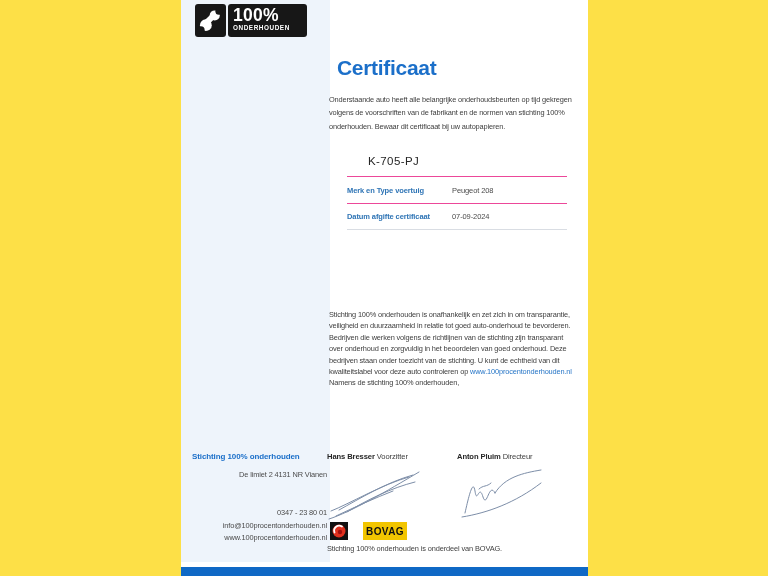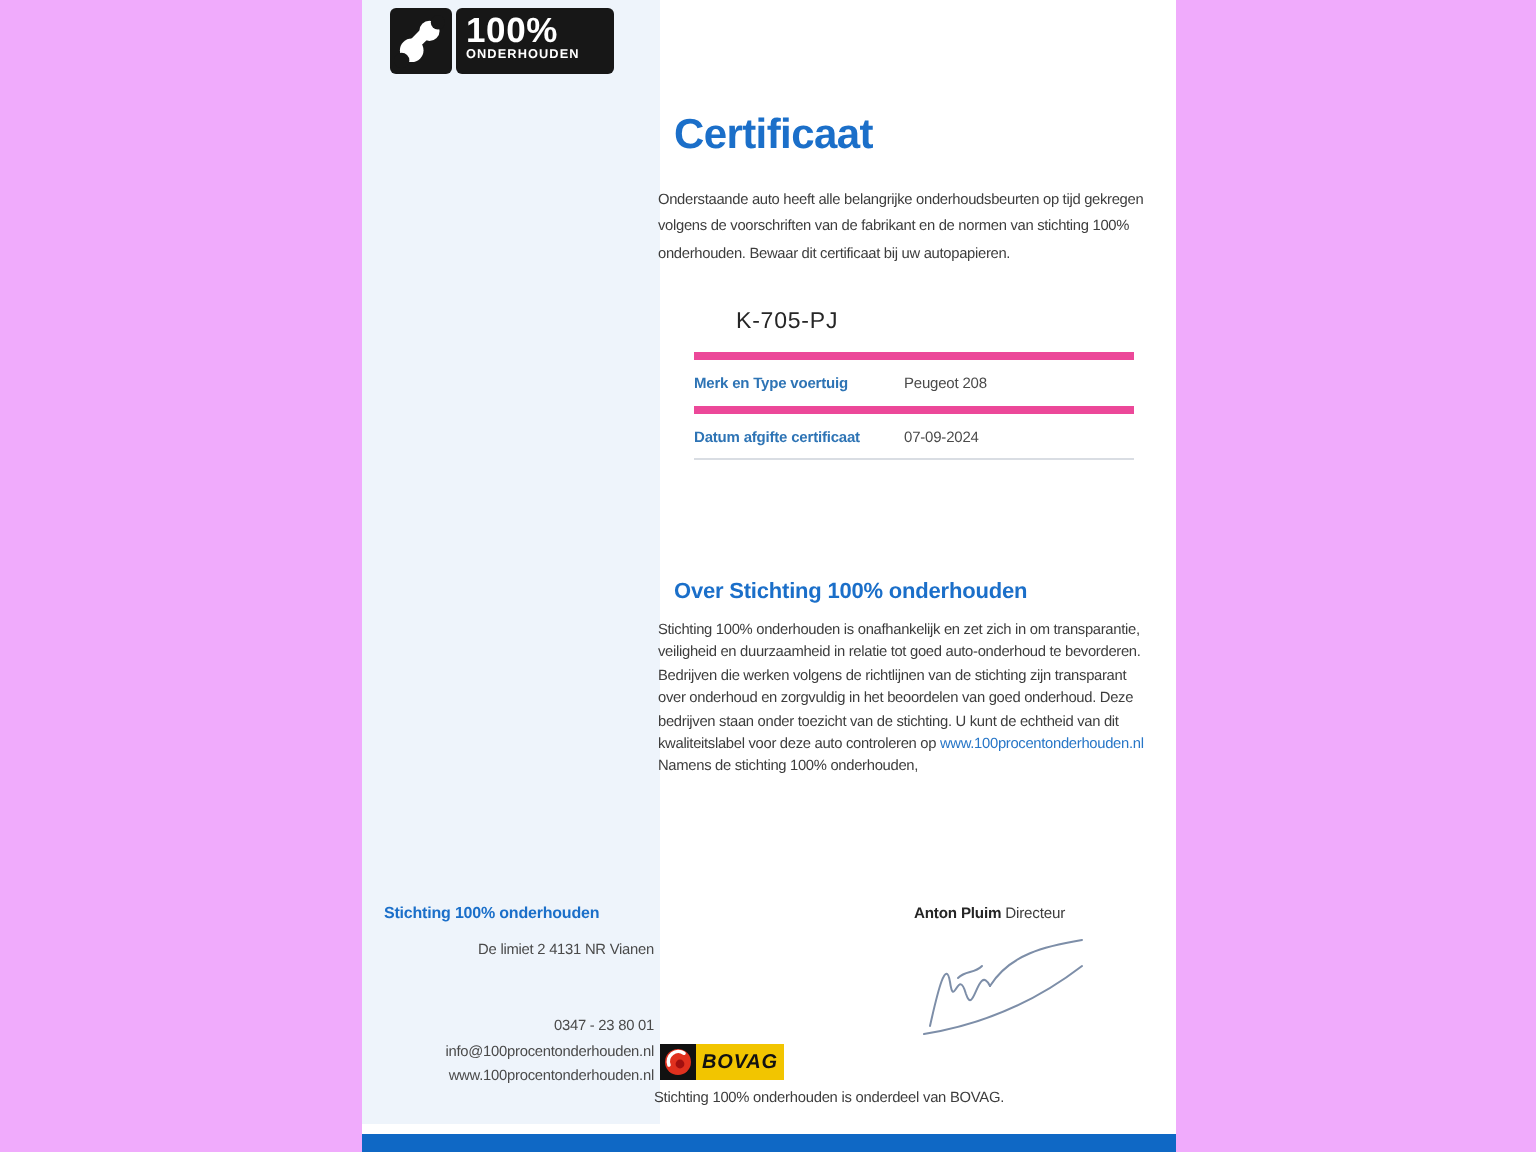--- a/index.html
+++ b/index.html
@@ -5,7 +5,7 @@
   * { margin:0; padding:0; box-sizing:border-box; }
   html,body { width:768px; height:576px; background:#ffffff; overflow:hidden;
               font-family:"Liberation Sans", sans-serif; }
-  .canvas { position:relative; width:768px; height:576px; background:#f0abfc; }
+  .canvas { position:relative; width:768px; height:576px; background:#fde047; }
   .page { position:absolute; left:181px; top:0; width:407px; height:576px; background:#ffffff; }
   .sidecol { position:absolute; left:0; top:0; width:149px; height:562px; background:#eef4fb; }
 

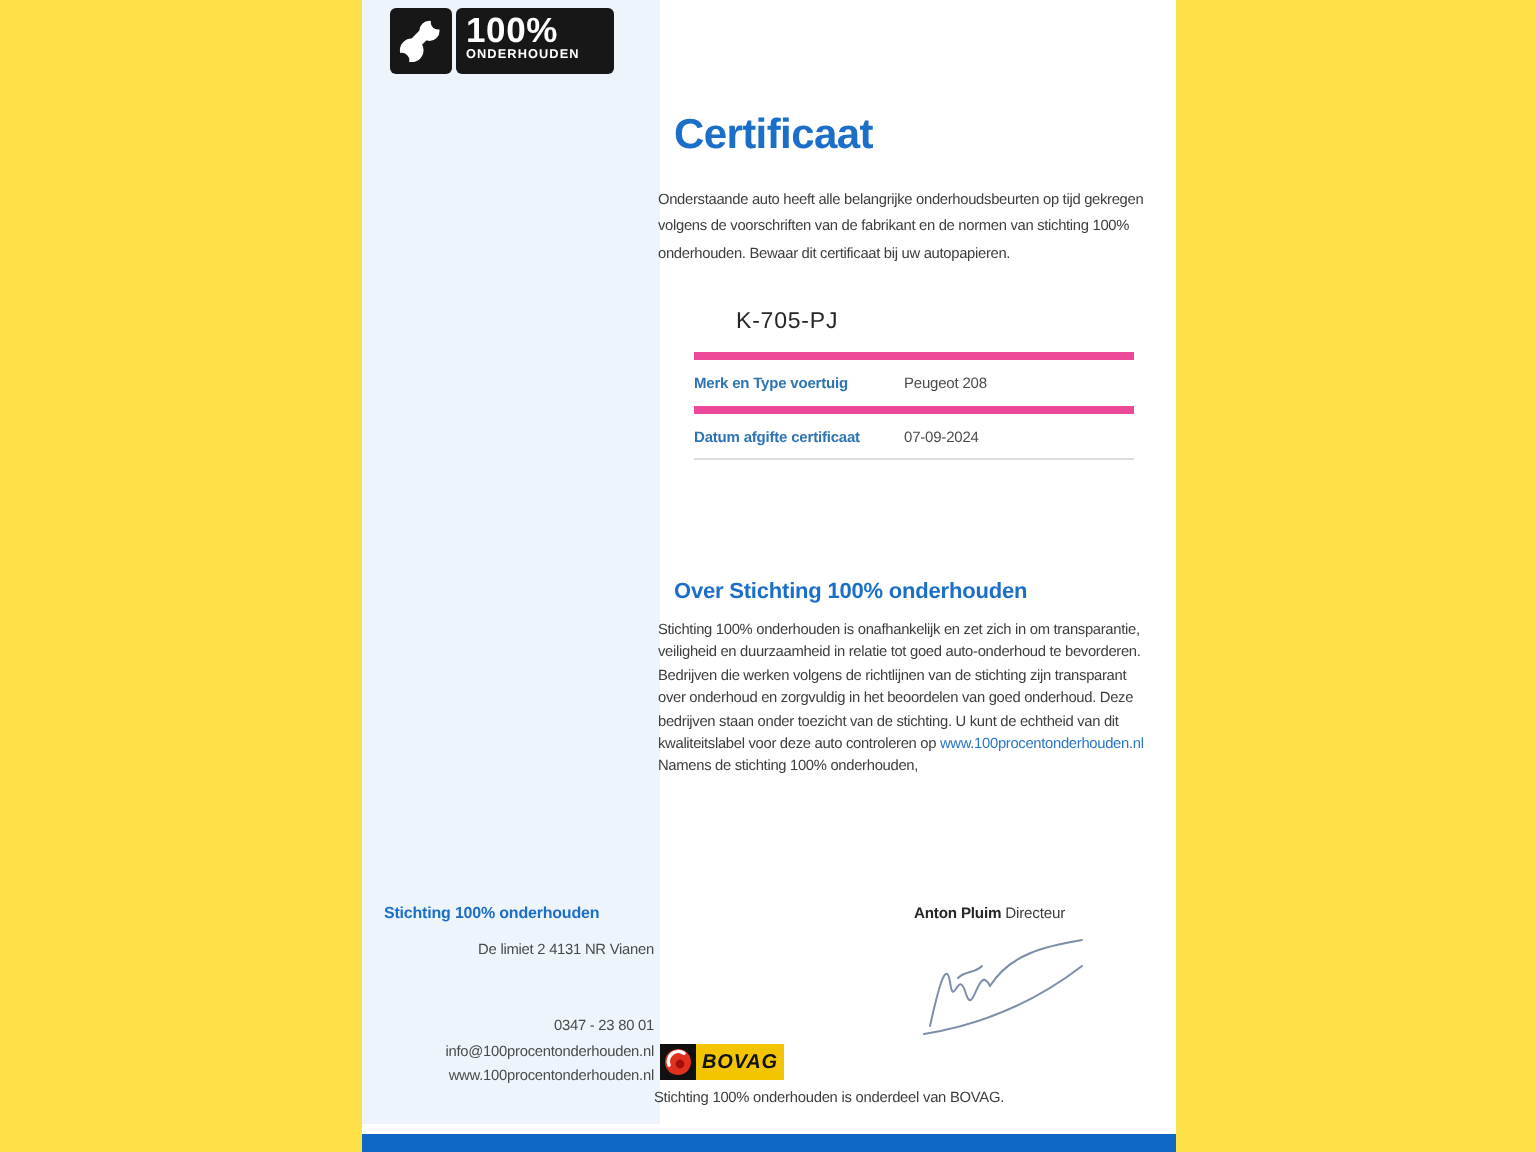--- a/index.html
+++ b/index.html
@@ -27,7 +27,7 @@
 
   
   .details { position:absolute; left:166px; top:176px; width:220px; }
-  .drow { display:flex; border-top:4px solid #ec4899; height:27px; align-items:center; }
+  .drow { display:flex; border-top:1px solid #ec4899; height:27px; align-items:center; }
   .drow:last-child { border-bottom:1px solid #d9dde3; }
   .dlabel { width:105px; font-size:7.5px; font-weight:bold; color:#2e74b5; letter-spacing:-0.1px; }
   .dvalue { font-size:7.5px; color:#4a4a4a; letter-spacing:-0.1px; }

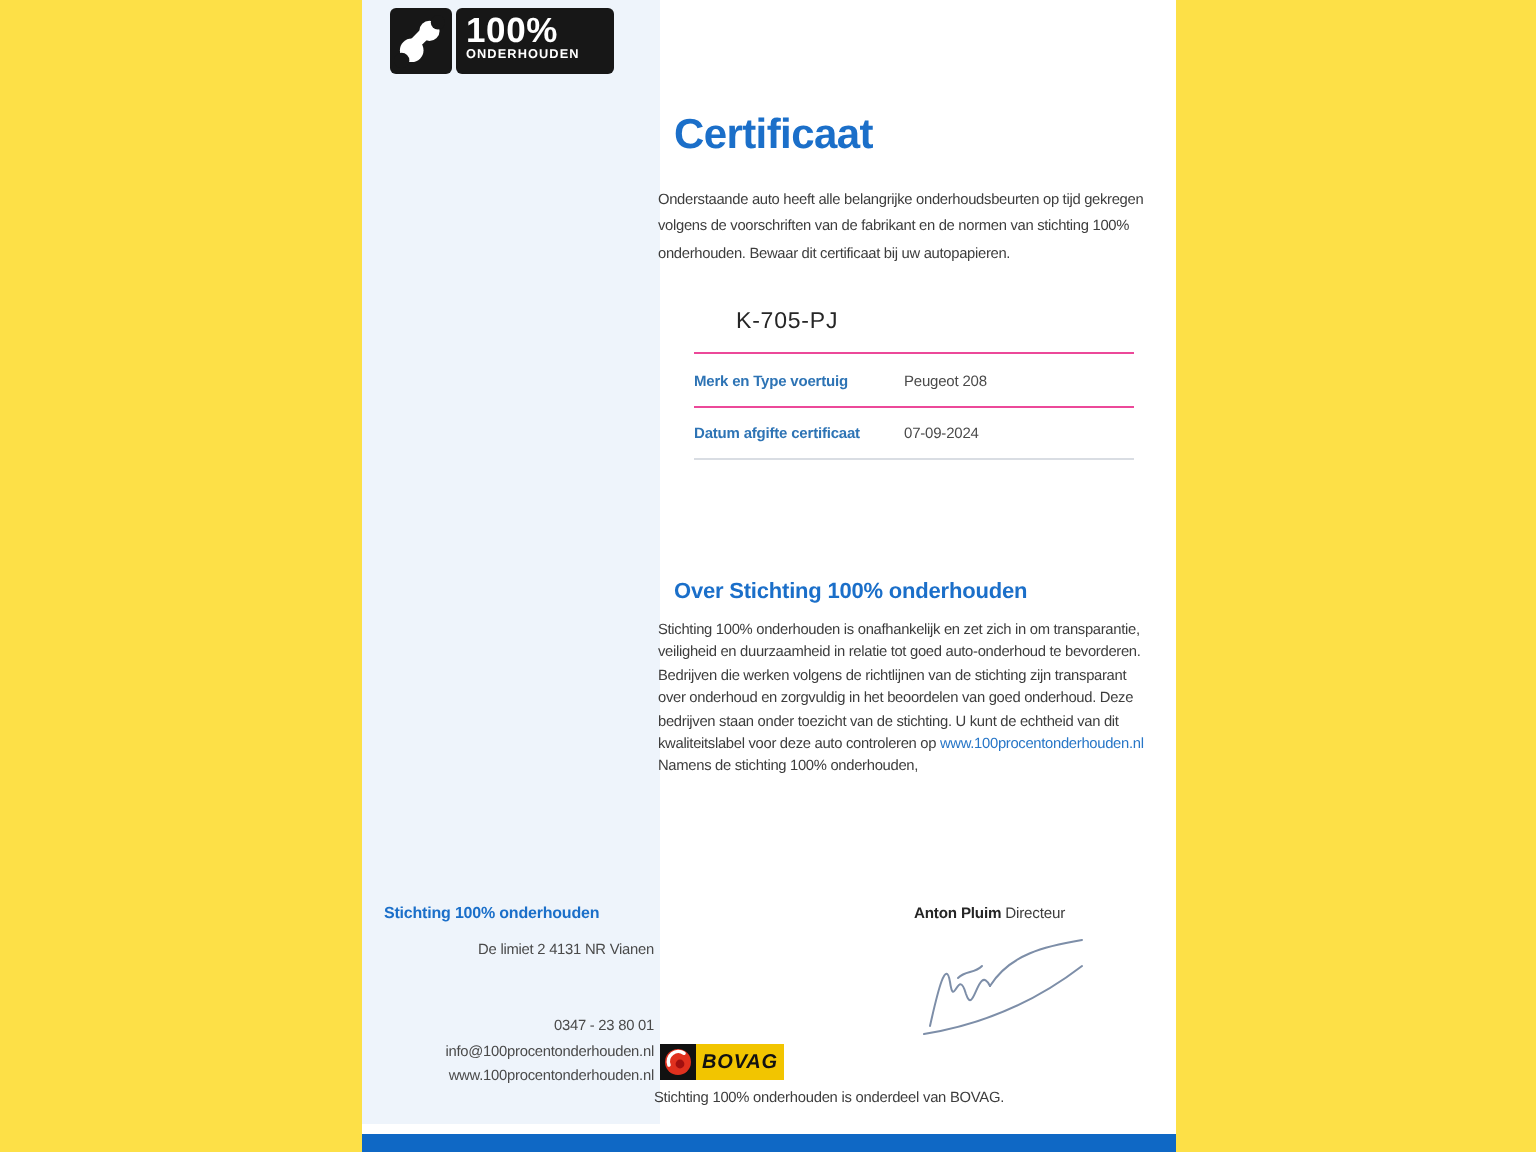--- a/index.html
+++ b/index.html
@@ -104,7 +104,6 @@
       </div>
     </div>
 
-    <div class="h2">Over Stichting 100% onderhouden</div>
     <div class="about body-text"><span>Stichting 100% onderhouden is onafhankelijk en zet zich in om transparantie,
 veiligheid en duurzaamheid in relatie tot goed auto-onderhoud te bevorderen.
 Bedrijven die werken volgens de richtlijnen van de stichting zijn transparant

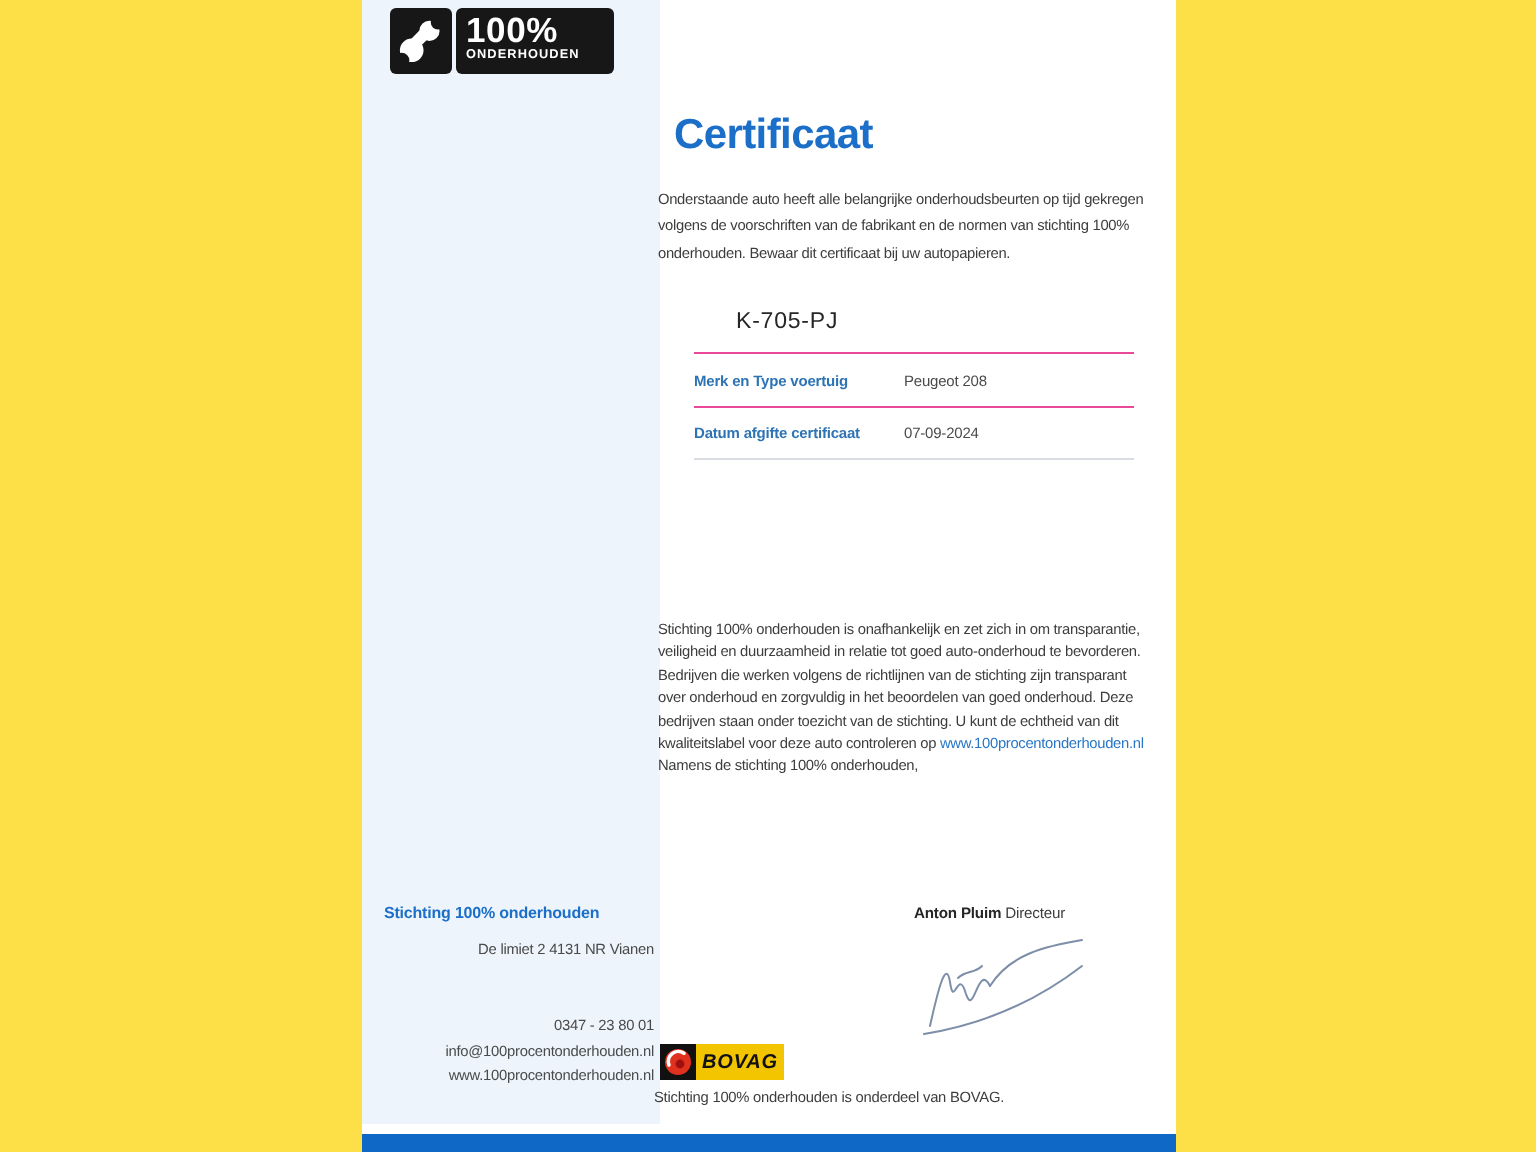--- a/index.html
+++ b/index.html
@@ -120,6 +120,18 @@
 www.100procentonderhouden.nl</div>
     </div>
 
+    <div class="sig sig1">
+      <div class="sig-name"><b>Hans Bresser</b><span> Voorzitter</span></div>
+      <svg width="100" height="55" viewBox="0 0 100 55">
+        <g fill="none" stroke="#7d8ea8" stroke-width="1" stroke-linecap="round">
+          <path d="M4,46 C 22,39 56,19 82,12"></path>
+          <path d="M12,45 C 32,34 60,17 86,10"></path>
+          <path d="M20,47 C 40,35 64,23 88,17"></path>
+          <path d="M9,51 C 28,42 48,33 66,26"></path>
+          <path d="M2,54 C 24,47 60,26 92,7"></path>
+        </g>
+      </svg>
+    </div>
     <div class="sig sig2">
       <div class="sig-name"><b>Anton Pluim</b><span> Directeur</span></div>
       <svg width="100" height="55" viewBox="0 0 100 55">

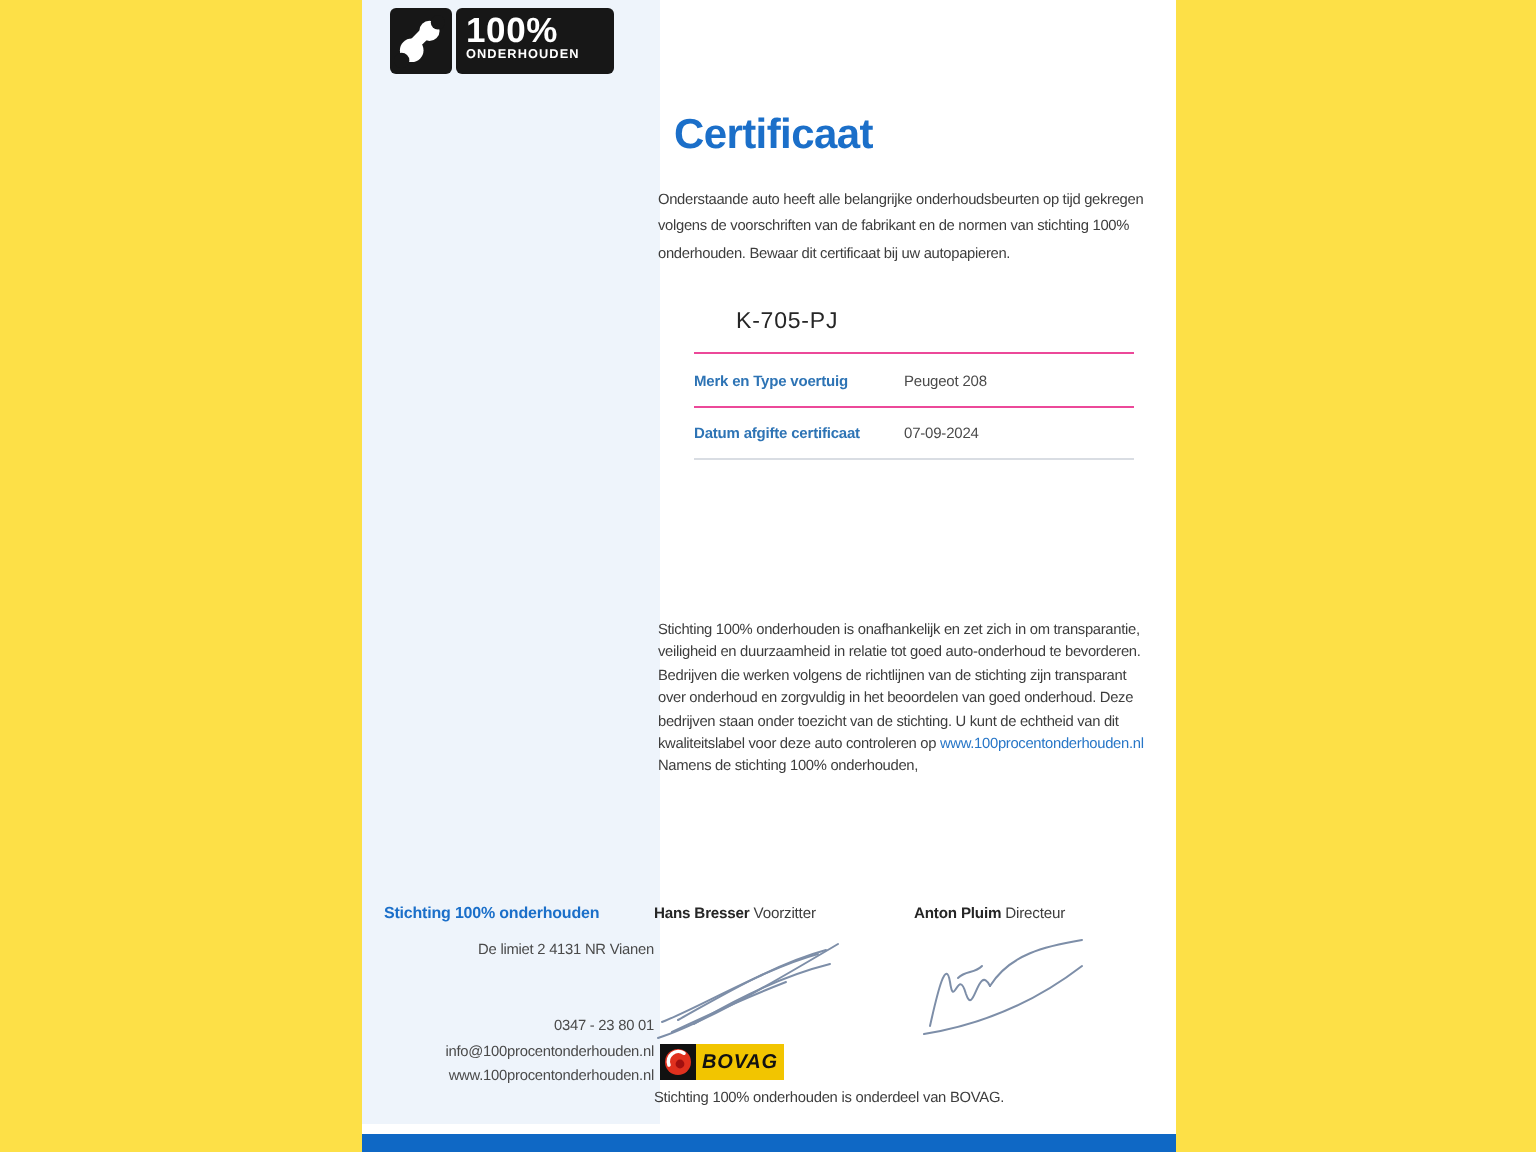--- a/index.html
+++ b/index.html
@@ -56,8 +56,8 @@
   .bovag-mark { width:18px; height:18px; background:#111111; display:flex;
                 align-items:center; justify-content:center; }
   .bovag-word { width:44px; height:18px; background:#f2c500; color:#111111;
-                font-size:10px; font-weight:bold; font-style:italic;
-                display:flex; align-items:center; justify-content:center; letter-spacing:0.4px; }
+                font-size:10px; font-weight:bold; 
+                display:flex; align-items:center; justify-content:center; letter-spacing:0.4px;margin-left:15px; }
   .bovag-note { position:absolute; left:146px; top:544px; font-size:7.4px;
                 color:#3d3d3d; letter-spacing:-0.12px; }
 

